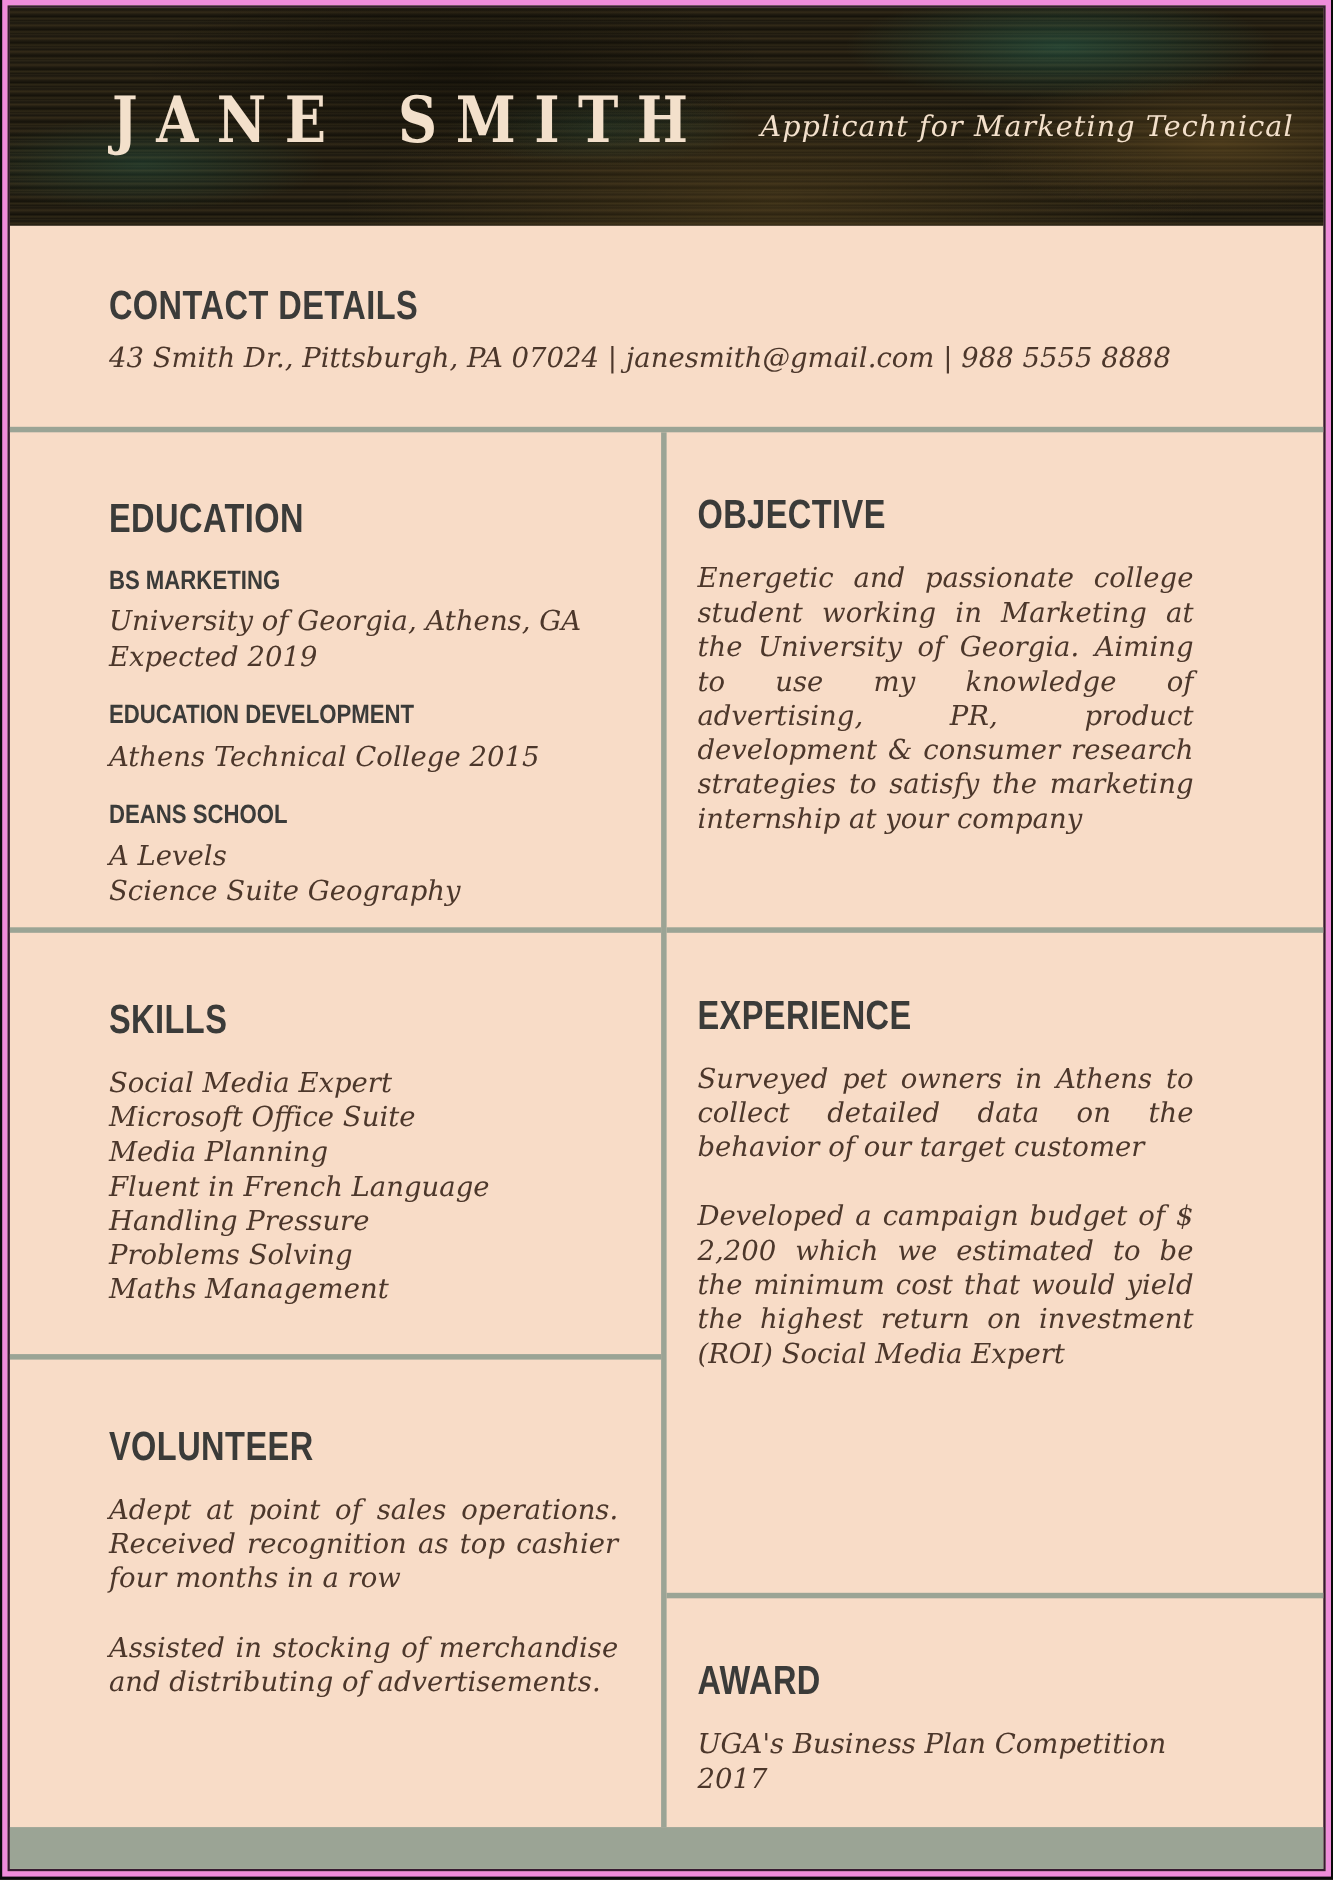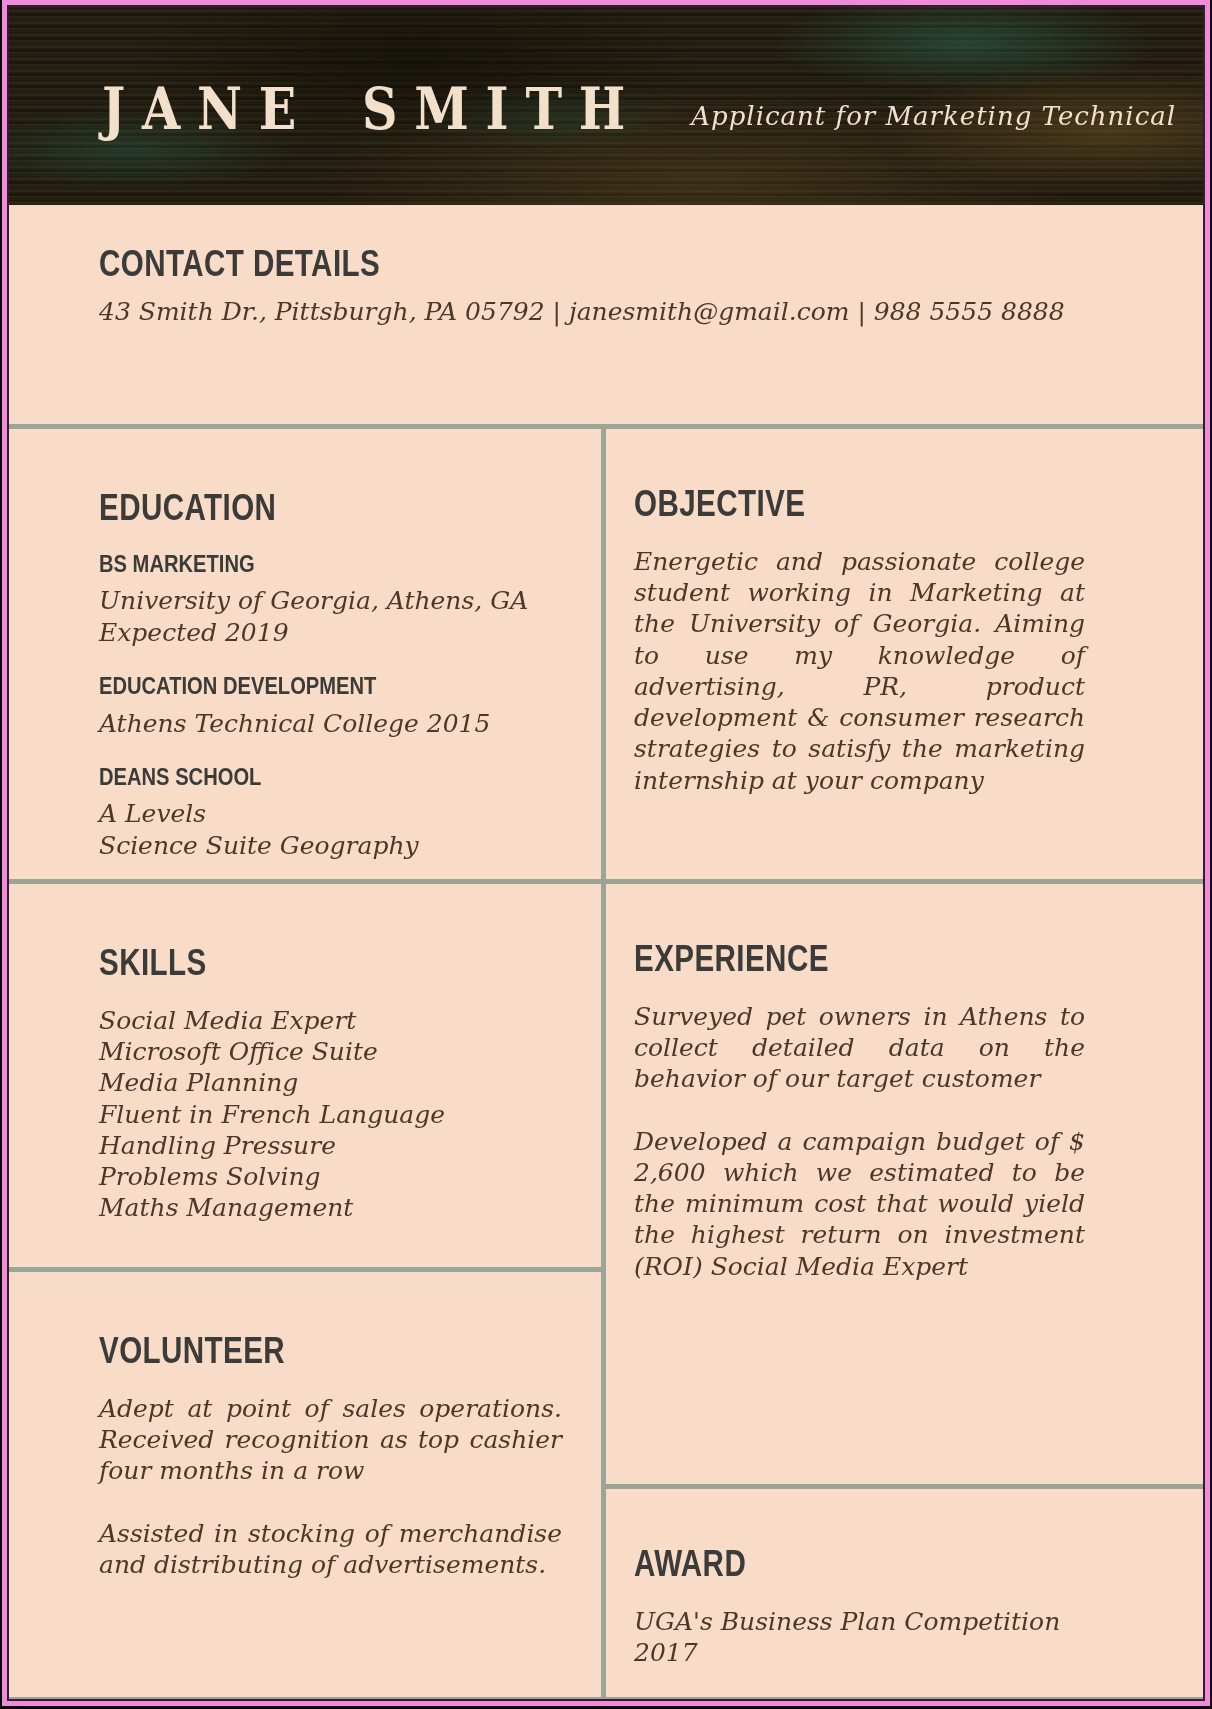--- a/index.html
+++ b/index.html
@@ -62,7 +62,7 @@
     color:var(--cream);
   }
   
-  .contact{height:219px;flex:0 0 auto;padding:40px 40px 0 90px}
+  .contact{height:183px;flex:0 0 auto;padding:54px 40px 0 90px}
   
   .h-section{
     font-family:"Liberation Sans", sans-serif;

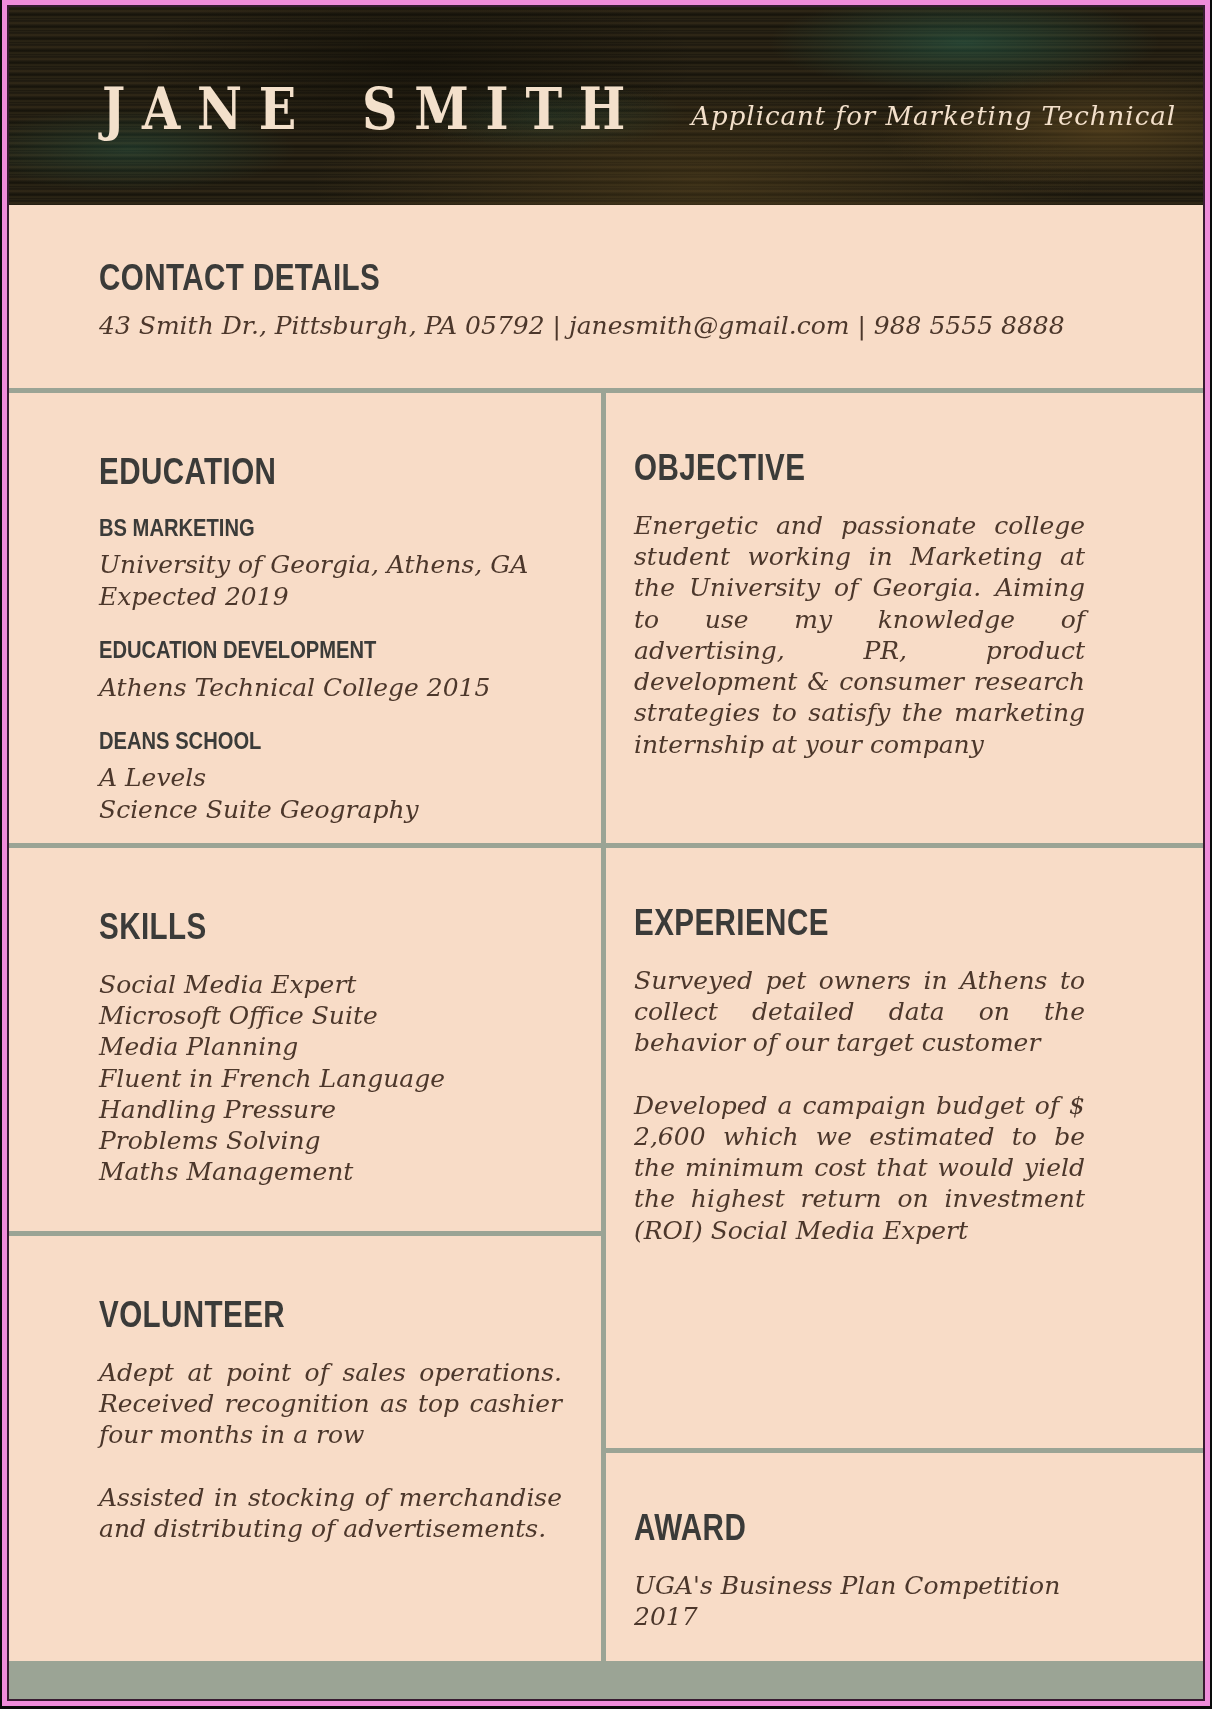--- a/index.html
+++ b/index.html
@@ -120,7 +120,7 @@
 
     <section class="contact">
       <h2 class="h-section">CONTACT DETAILS</h2>
-      <p class="body-text">43 Smith Dr., Pittsburgh, PA 05792 | janesmith@gmail.com | 988 5555 8888</p>
+      <p class="body-text">43 Smith Dr., Pittsburgh, PA 07024 | janesmith@gmail.com | 988 5555 8888</p>
     </section>
 
     <div class="hdiv"></div>

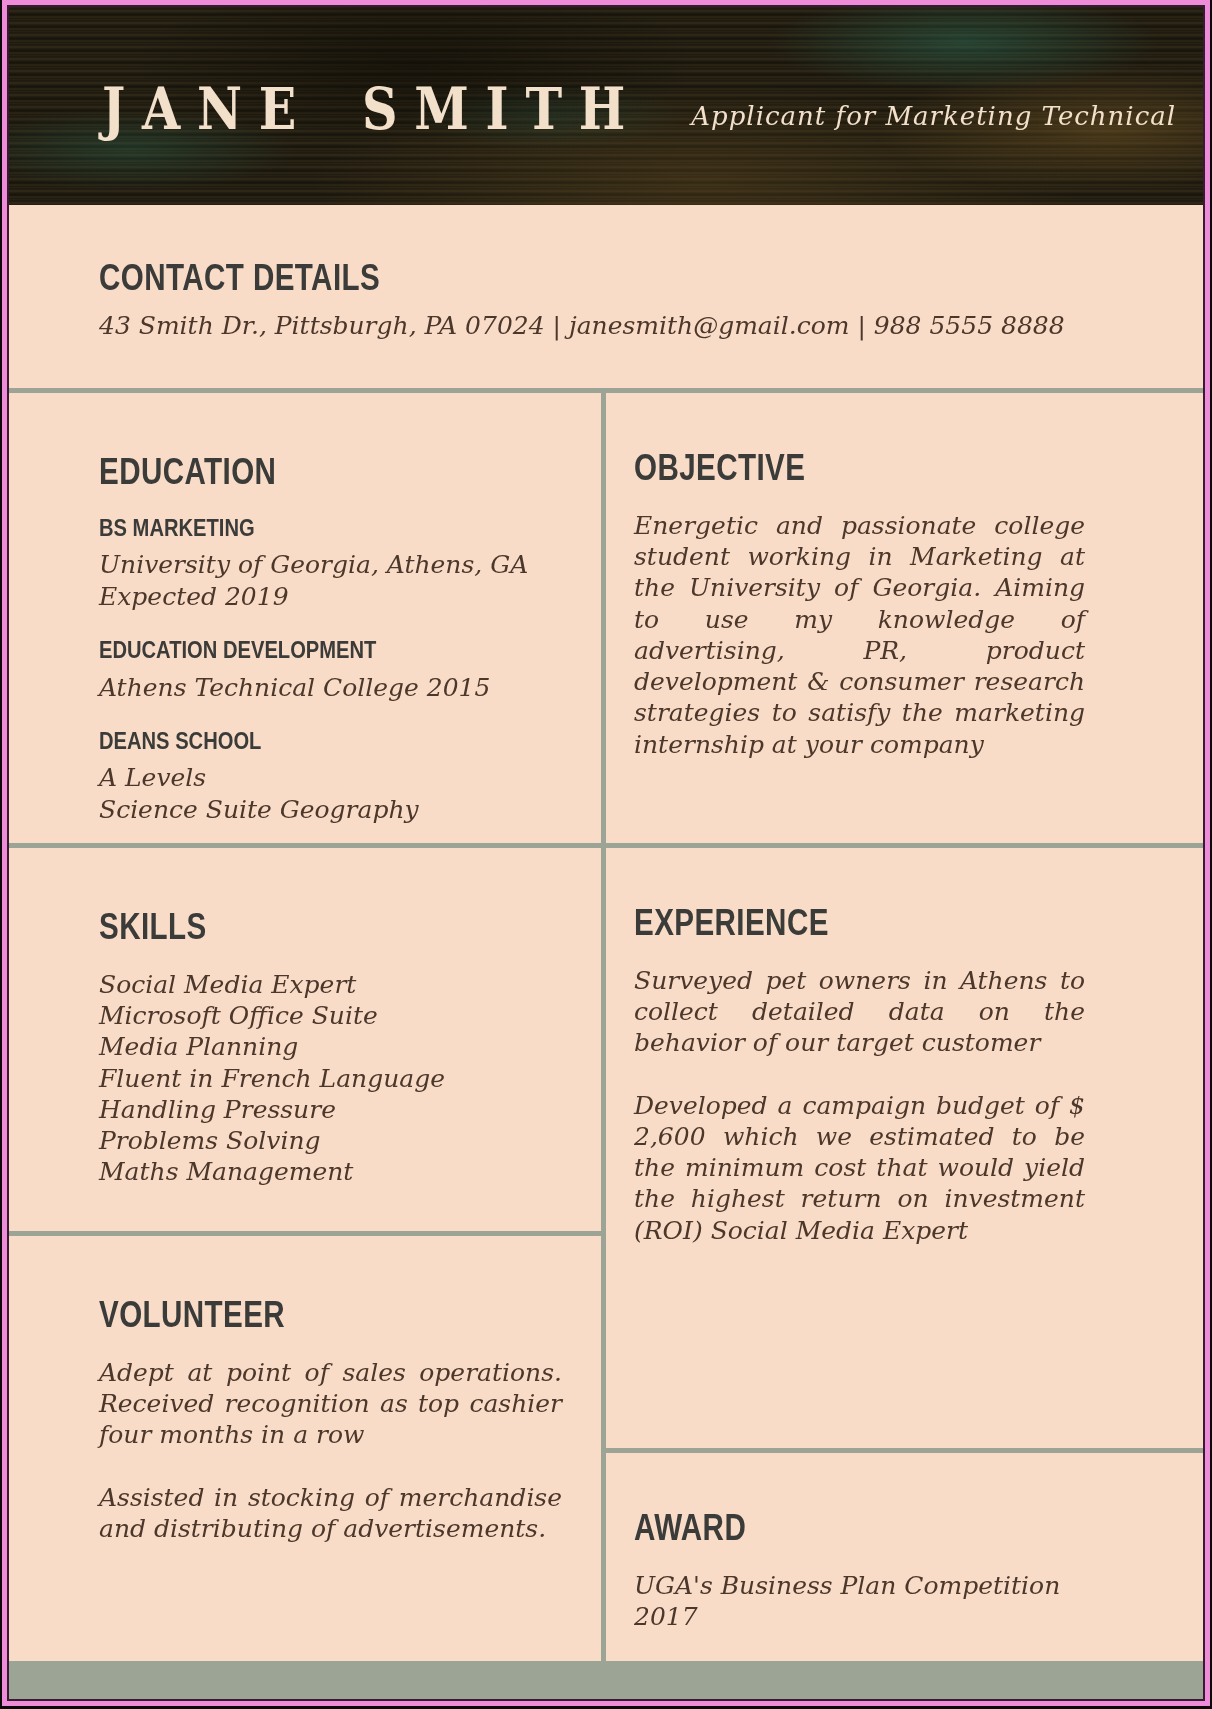--- a/index.html
+++ b/index.html
@@ -184,7 +184,7 @@
         <section class="cell pad-r" style="height:600px">
           <h2 class="h-section">EXPERIENCE</h2>
           <p class="body-text just para">Surveyed pet owners in Athens to collect detailed data on the behavior of our target customer</p>
-          <p class="body-text just para">Developed a campaign budget of $ 2,600 which we estimated to be the minimum cost that would yield the highest return on investment (ROI) Social Media Expert</p>
+          <p class="body-text just para">Developed a campaign budget of $ 2,200 which we estimated to be the minimum cost that would yield the highest return on investment (ROI) Social Media Expert</p>
         </section>
 
         <div class="hdiv"></div>

